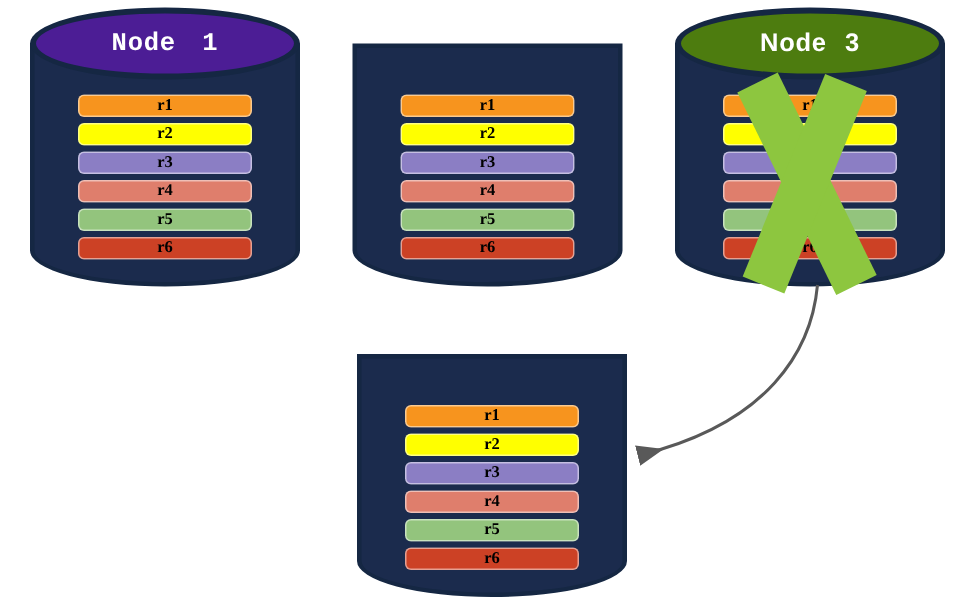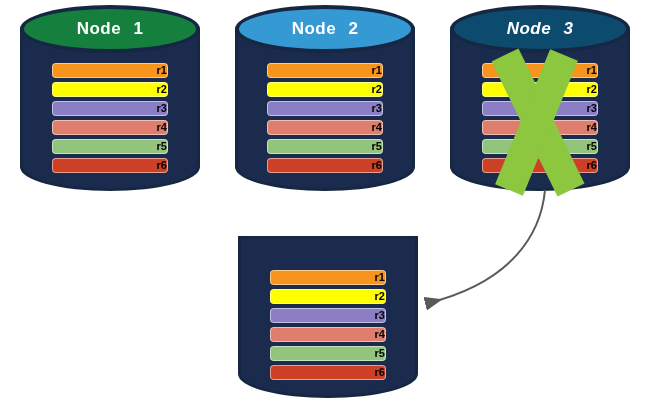--- a/index.html
+++ b/index.html
@@ -39,7 +39,7 @@
 
   <div class="node" style="left:20px;top:5px;">
     <div class="cyl-body" style="background-color: rgb(27, 43, 77);"></div>
-    <div class="cyl-top" style="background-color: #15803d;">
+    <div class="cyl-top" style="background-color: #4c1d95; font-family: Liberation Mono, monospace;">
       <span class="node-title">Node 1</span>
     </div>
     <div class="rows">

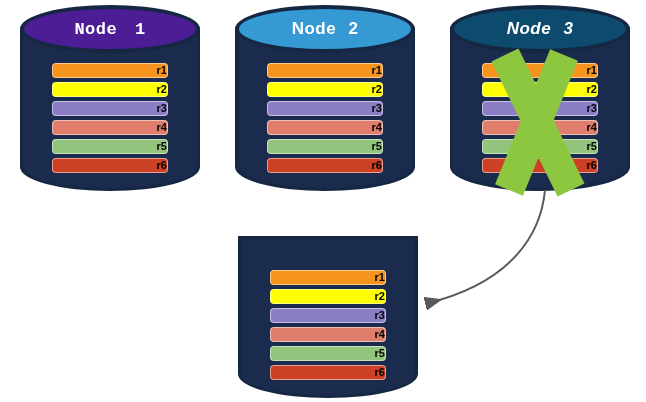--- a/index.html
+++ b/index.html
@@ -54,9 +54,6 @@
 
   <div class="node" style="left:235px;top:5px;">
     <div class="cyl-body" style="background-color: rgb(27, 43, 77);"></div>
-    <div class="cyl-top" style="background-color: rgb(53, 153, 211);">
-      <span class="node-title">Node 2</span>
-    </div>
     <div class="rows">
       <div class="row" style="background-color: rgb(247, 148, 30);">r1</div>
       <div class="row" style="background-color: rgb(255, 255, 0);">r2</div>

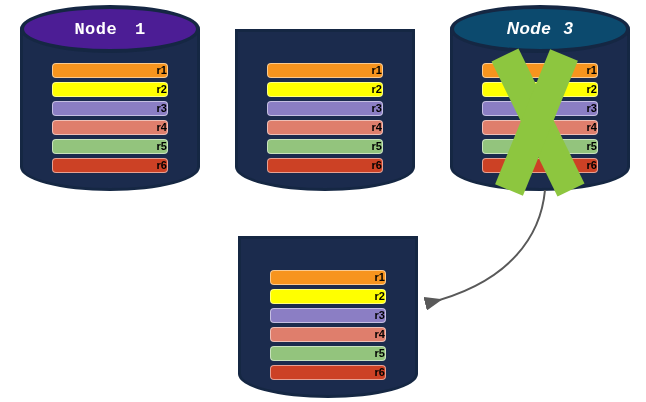--- a/index.html
+++ b/index.html
@@ -66,7 +66,7 @@
 
   <div class="node" style="left:450px;top:5px;">
     <div class="cyl-body" style="background-color: rgb(27, 43, 77);"></div>
-    <div class="cyl-top" style="background-color: #0c4a6e; font-style: italic;">
+    <div class="cyl-top" style="background-color: #4d7c0f;">
       <span class="node-title">Node 3</span>
     </div>
     <div class="rows">

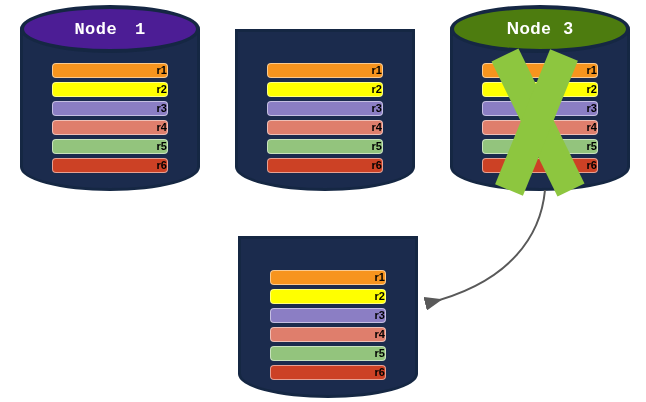--- a/index.html
+++ b/index.html
@@ -27,7 +27,7 @@
   .row{
     height:15px;box-sizing:border-box;border:1px solid rgba(255,255,255,0.5);
     border-radius:4px;margin-bottom:4px;
-    font-weight:bold;font-size:11px;line-height:13px;text-align:right;color:#000000;
+    font-weight:bold;font-size:11px;line-height:13px;text-align:center;color:#000000;font-family:Liberation Serif, serif;
   }
   .x-overlay{position:absolute;left:0;top:0;overflow:visible;pointer-events:none;}
   .arrow-layer{position:absolute;left:400px;top:182px;overflow:visible;pointer-events:none;}

